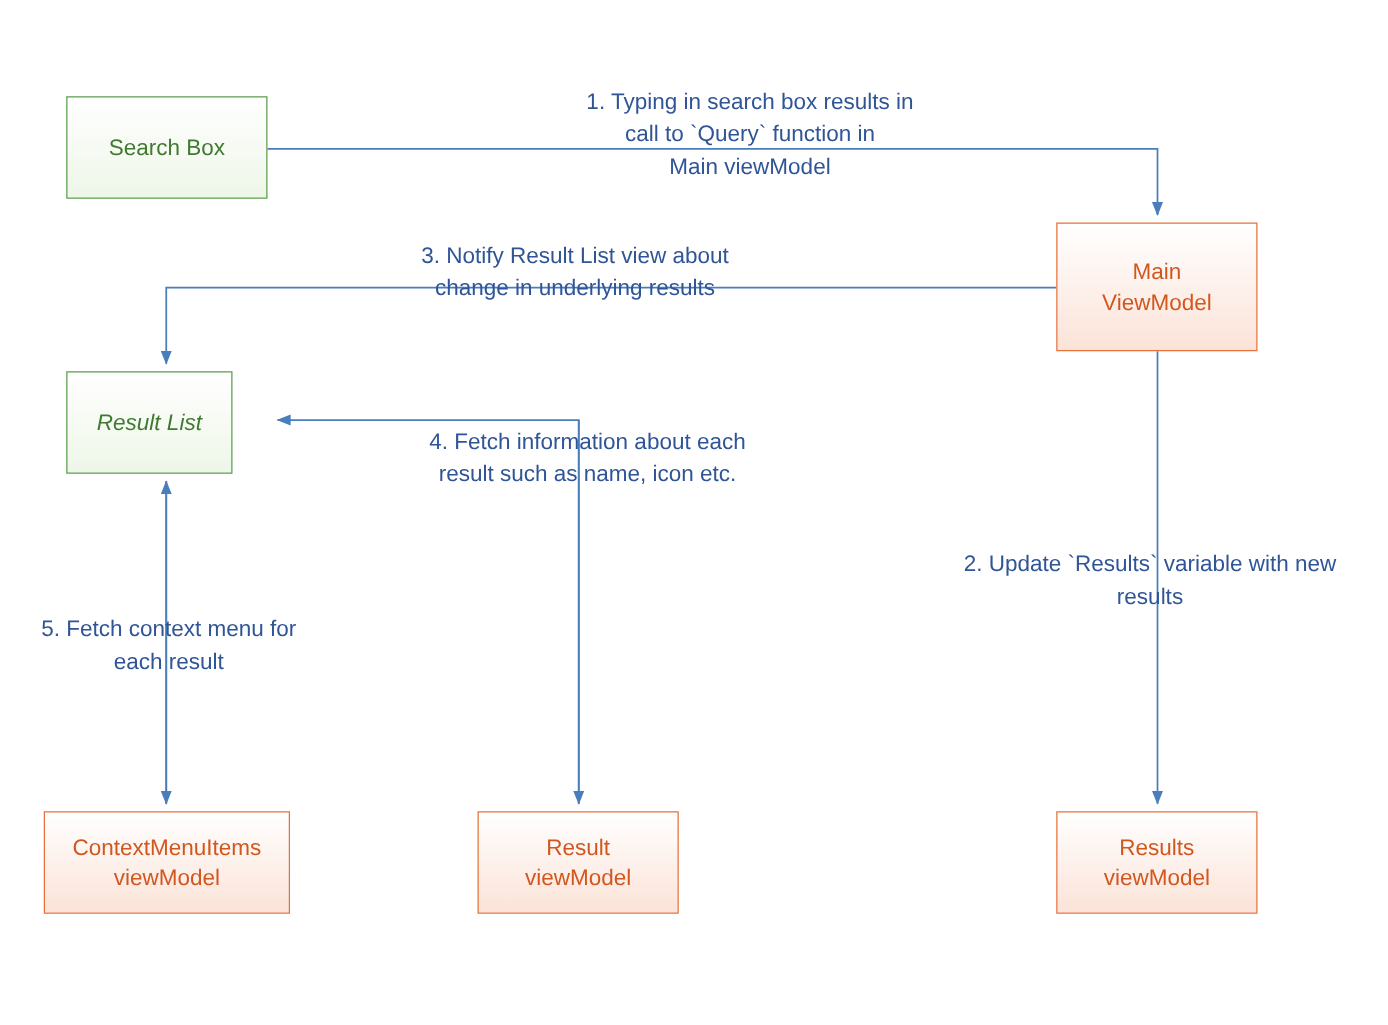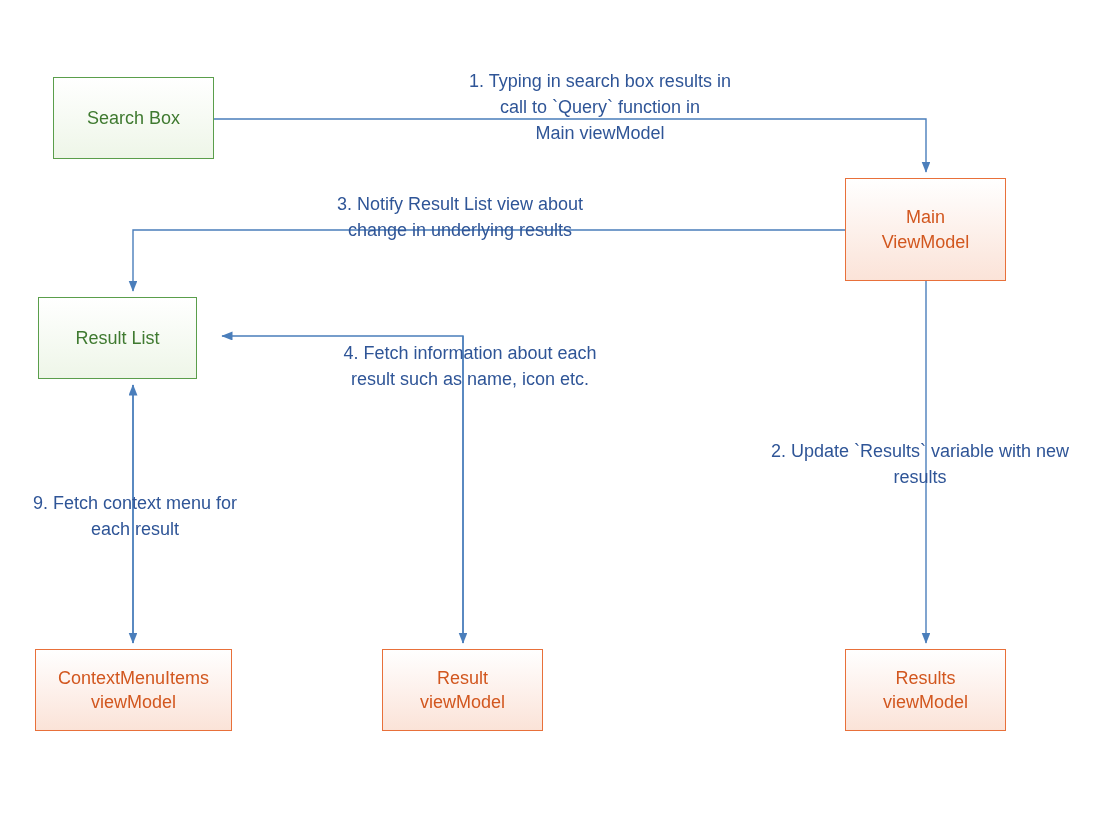--- a/index.html
+++ b/index.html
@@ -100,7 +100,7 @@
 ViewModel</span>
   </div>
 
-  <div class="node node-green" style="left:38px; top:297px; width:159px; height:82px;">
+  <div class="node node-green" style="left:53px; top:297px; width:133px; height:82px;font-style:italic;">
     <span>Result List</span>
   </div>
 

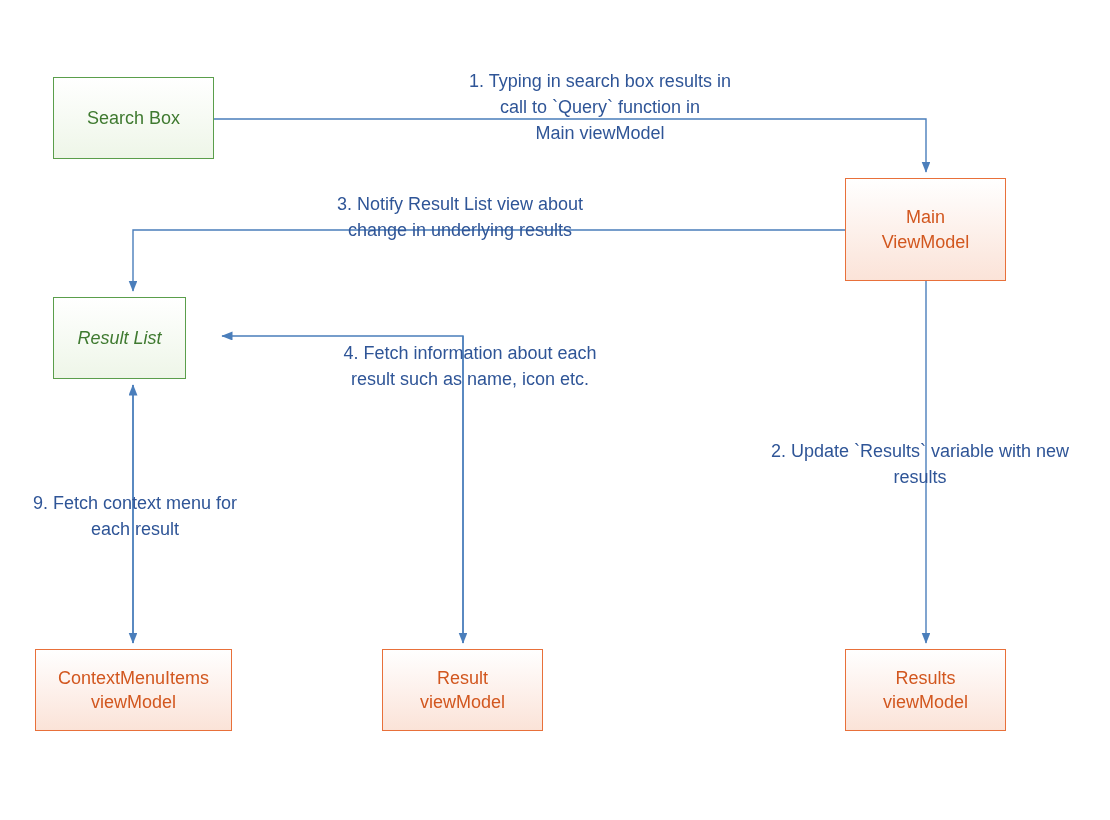--- a/index.html
+++ b/index.html
@@ -132,7 +132,7 @@
   <div class="label" style="left:310px; top:340px; width:320px;">4. Fetch information about each
 result such as name, icon etc.</div>
 
-  <div class="label" style="left:10px; top:490px; width:250px;">9. Fetch context menu for
+  <div class="label" style="left:10px; top:490px; width:250px;">5. Fetch context menu for
 each result</div>
 
 </div>

